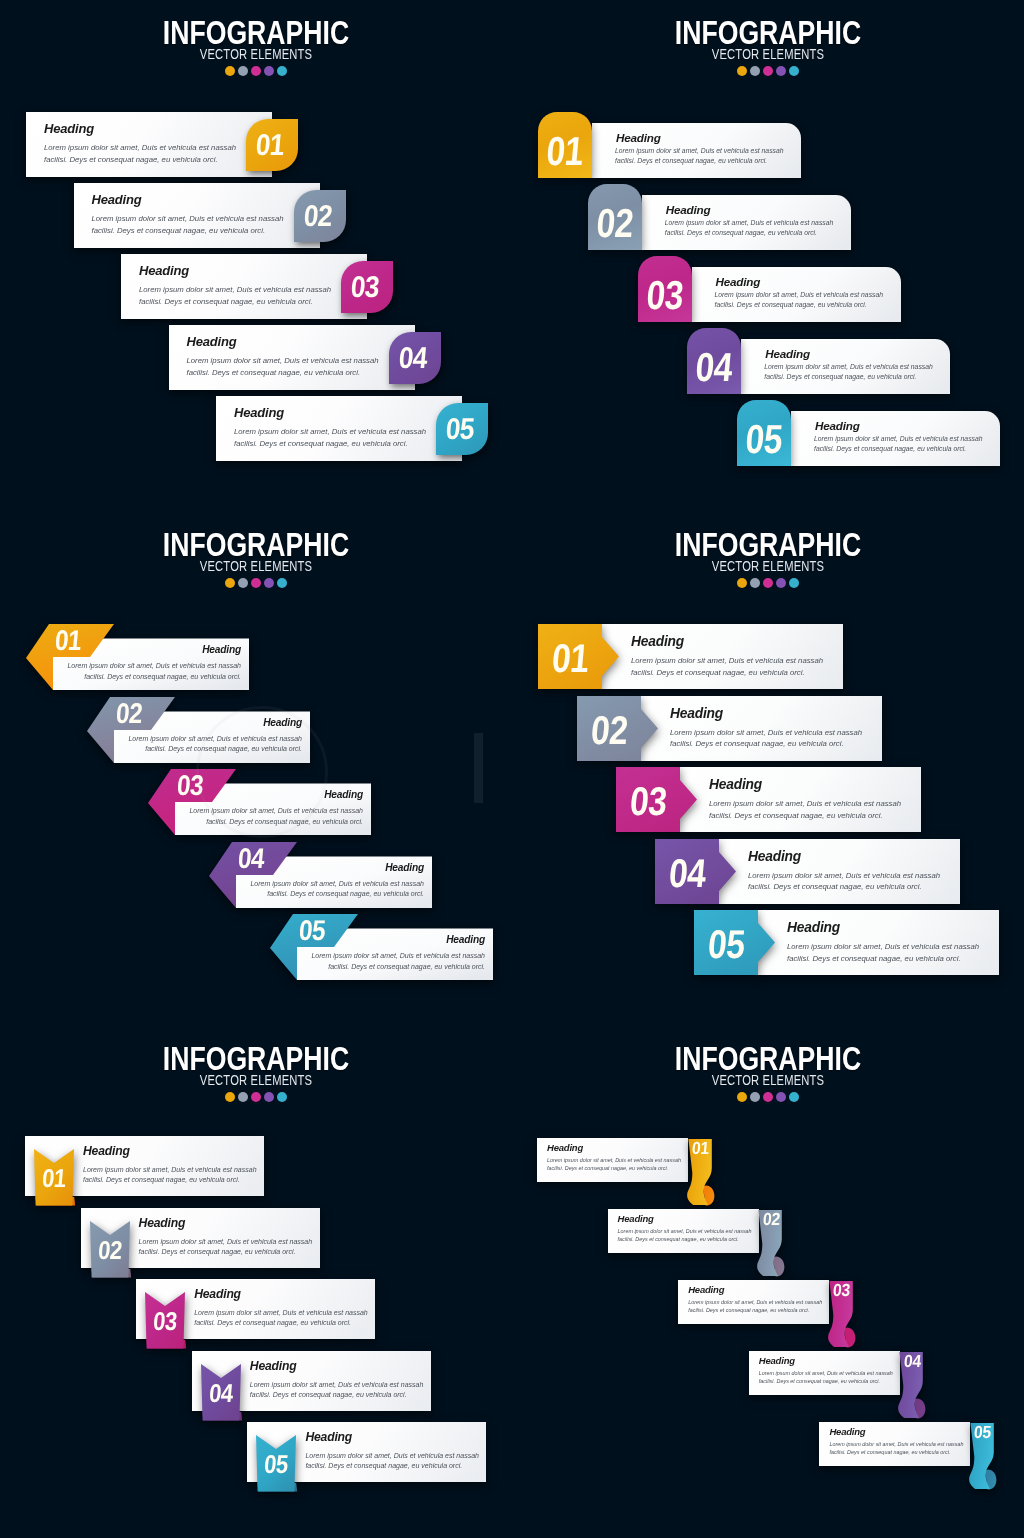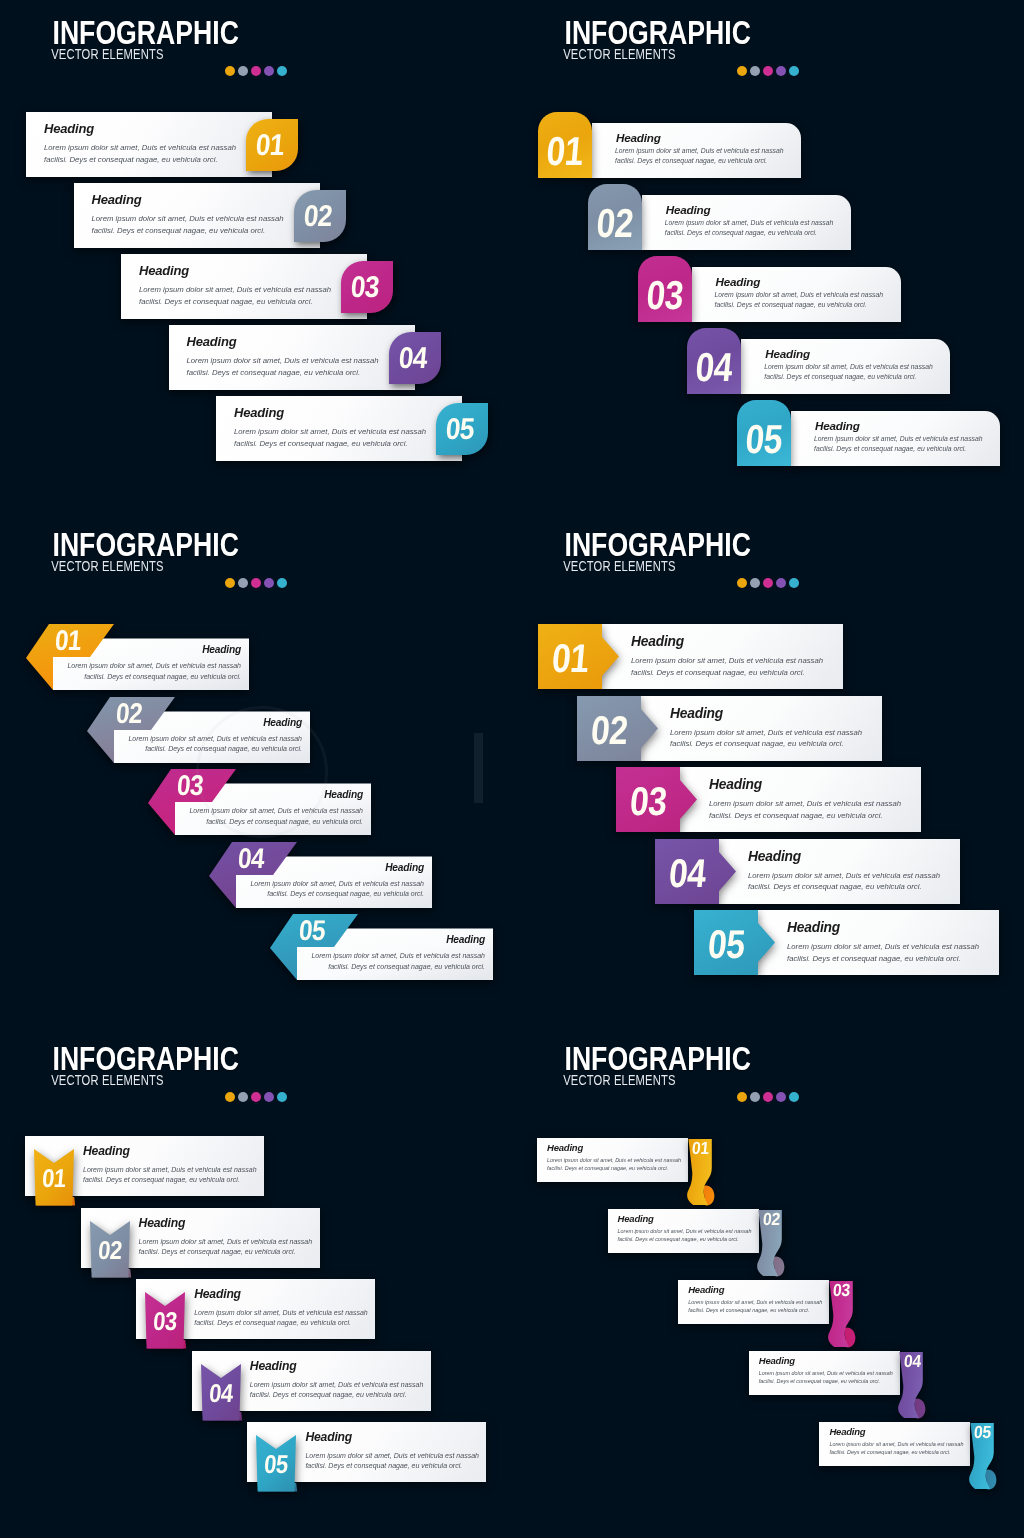--- a/index.html
+++ b/index.html
@@ -8,7 +8,7 @@
        font-family:"Liberation Sans",sans-serif;}
   .poster{position:relative;width:1024px;height:1538px;background:#00101d;}
   .panel{position:absolute;width:512px;height:512px;}
-  .ptitle{position:absolute;left:0;right:0;top:18px;}
+  .ptitle{position:absolute;left:0;right:0;top:18px;text-align:center;}
   .ptitle .t1{font-size:33.5px;font-weight:bold;color:#ffffff;letter-spacing:0px;
       line-height:30px;text-shadow:0 1px 2px rgba(0,0,0,0.5);
       transform:scaleX(0.795);transform-origin:50% 50%;}

